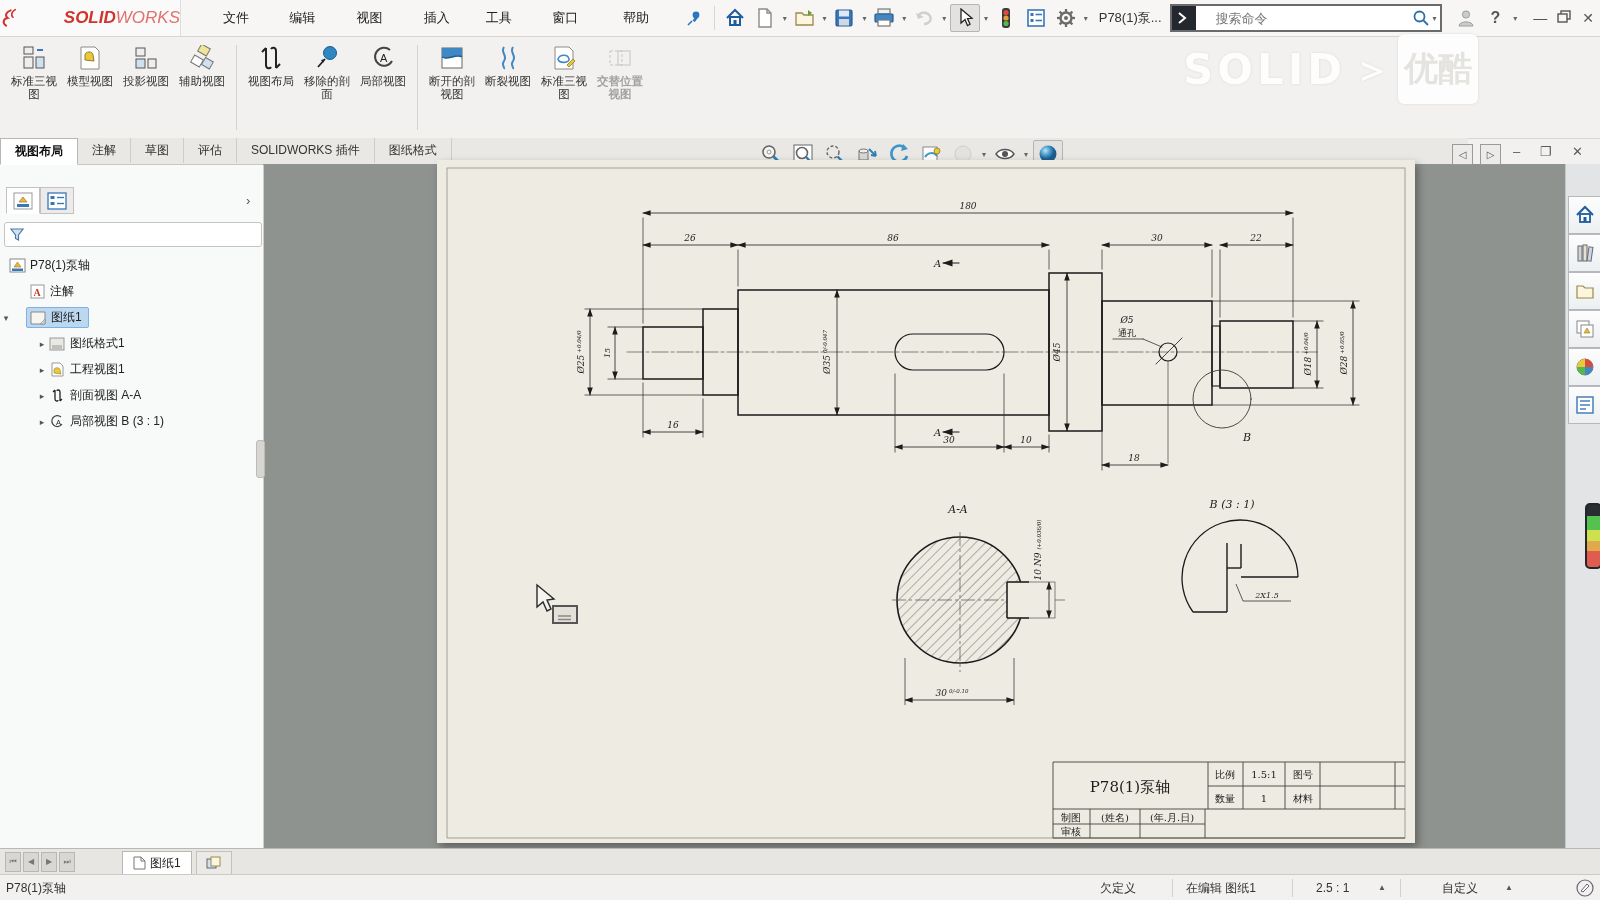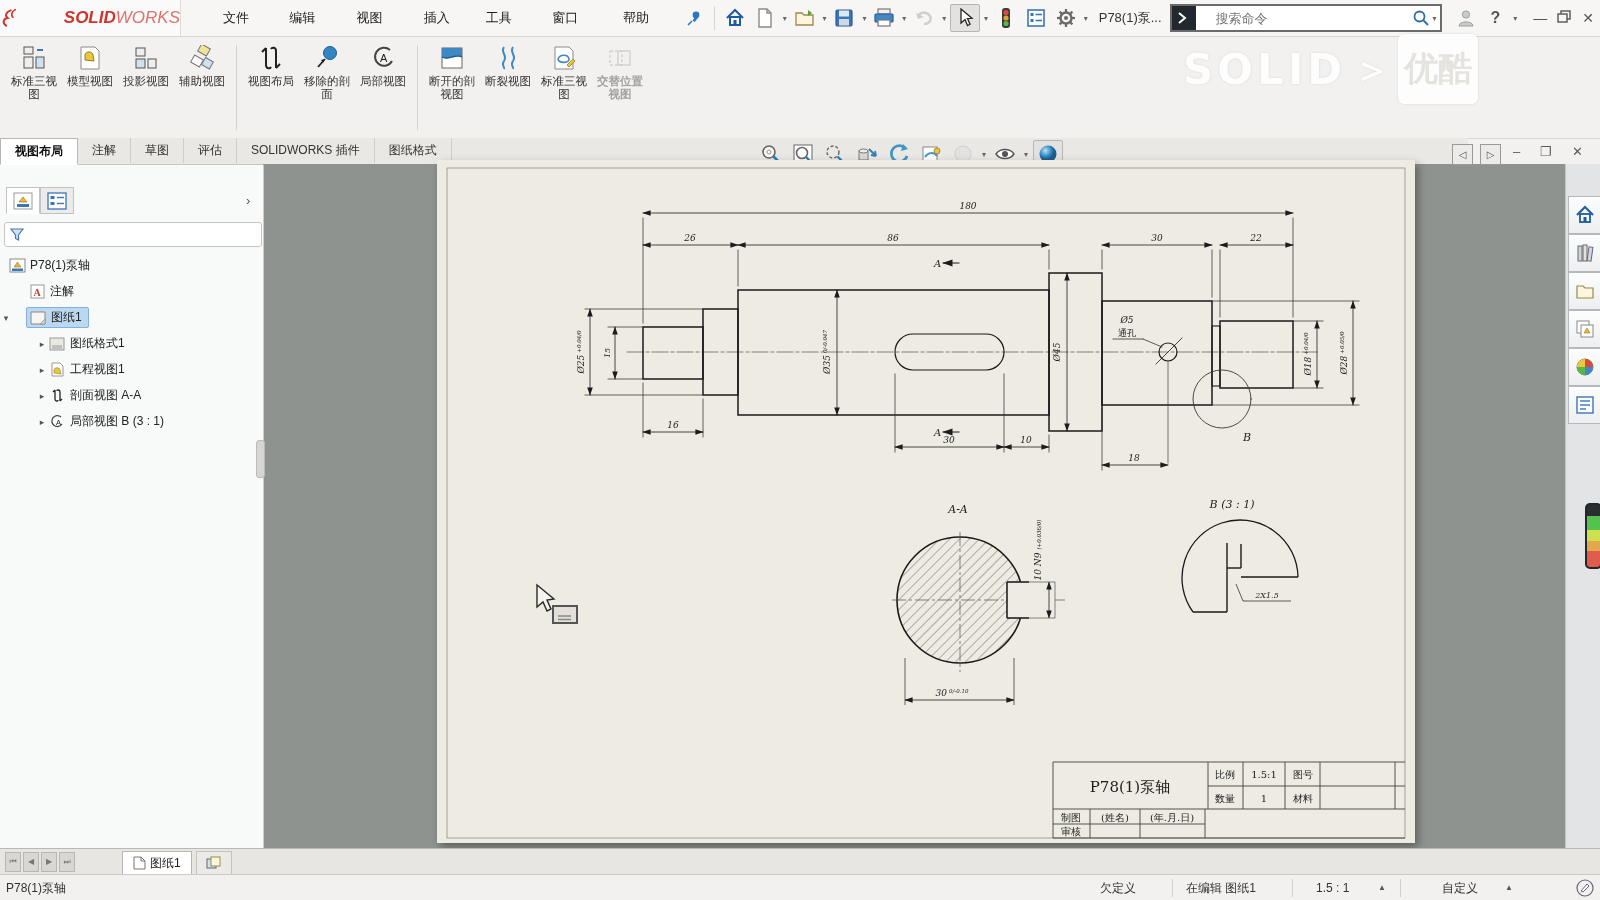--- a/index.html
+++ b/index.html
@@ -799,7 +799,7 @@
     <div class="sb-sep" style="left:1172px;"></div>
     <div class="sb" style="left:1186px;">在编辑 图纸1</div>
     <div class="sb-sep" style="left:1292px;"></div>
-    <div class="sb" style="left:1316px;">1.5 : 1</div>
+    <div class="sb" style="left:1316px;">2.5 : 1</div>
     <div class="sb" style="left:1378px;font-size:8px;color:#555;">▲</div>
     <div class="sb-sep" style="left:1400px;"></div>
     <div class="sb" style="left:1442px;">自定义</div>

